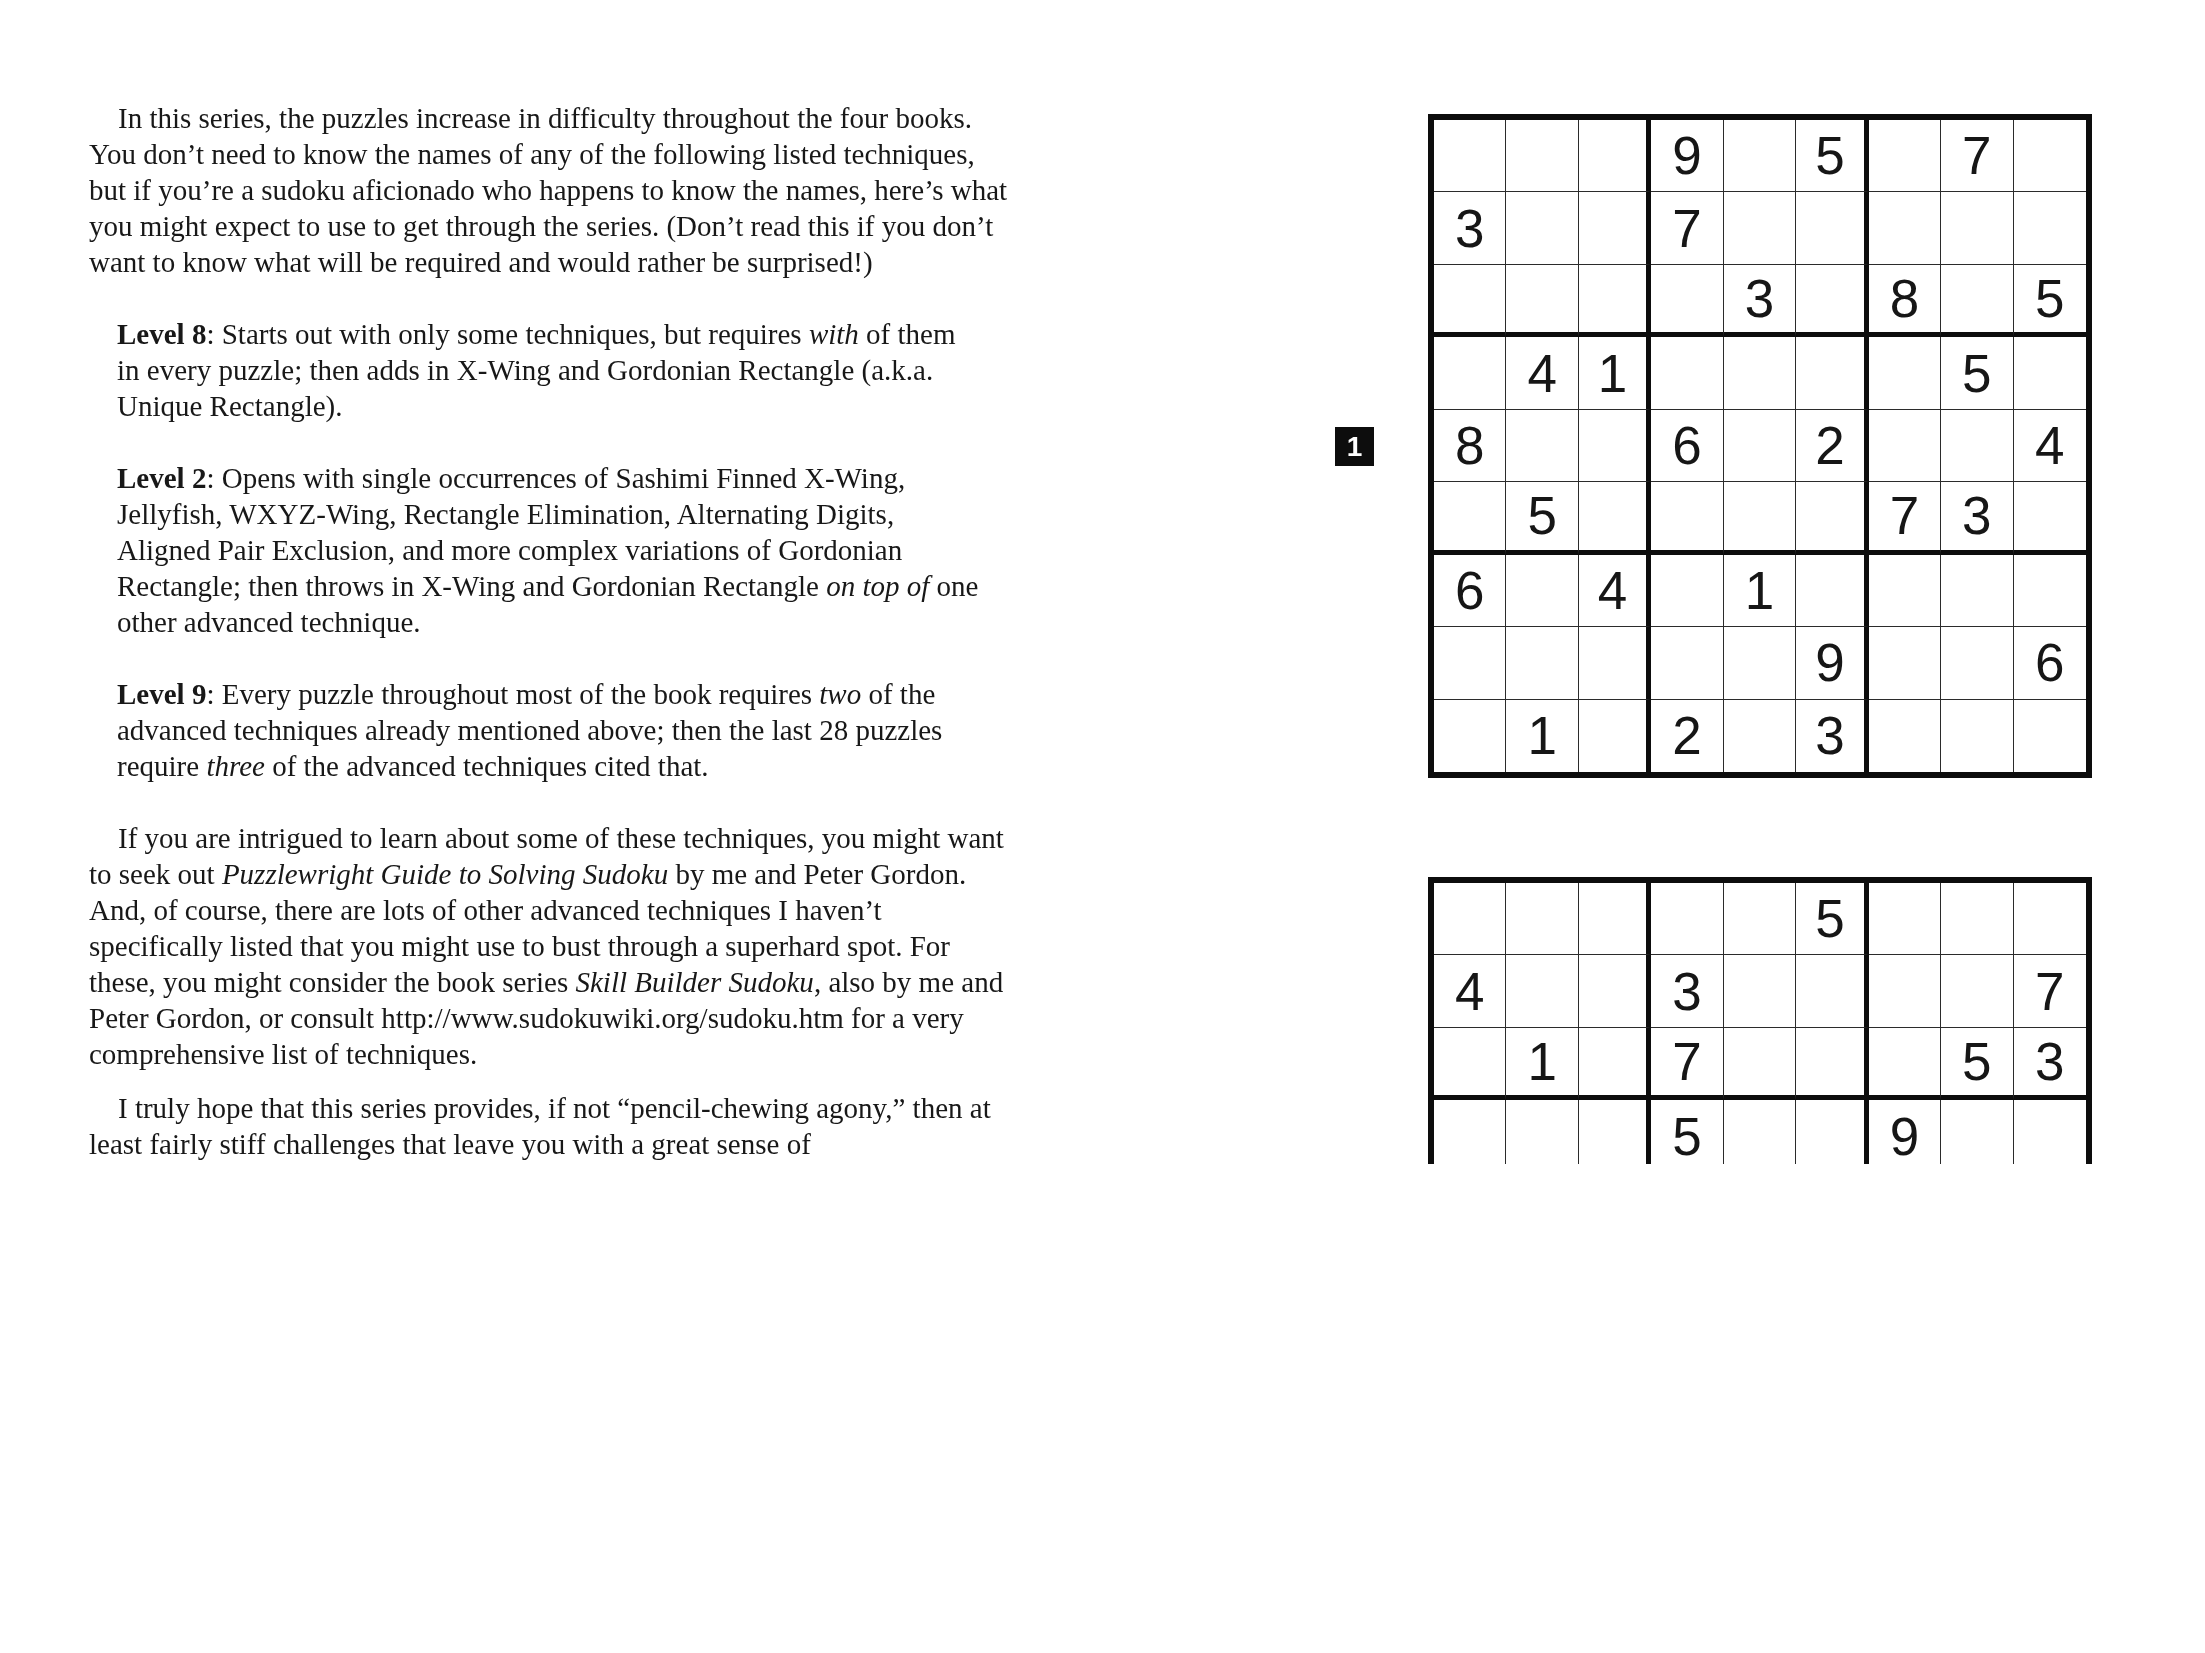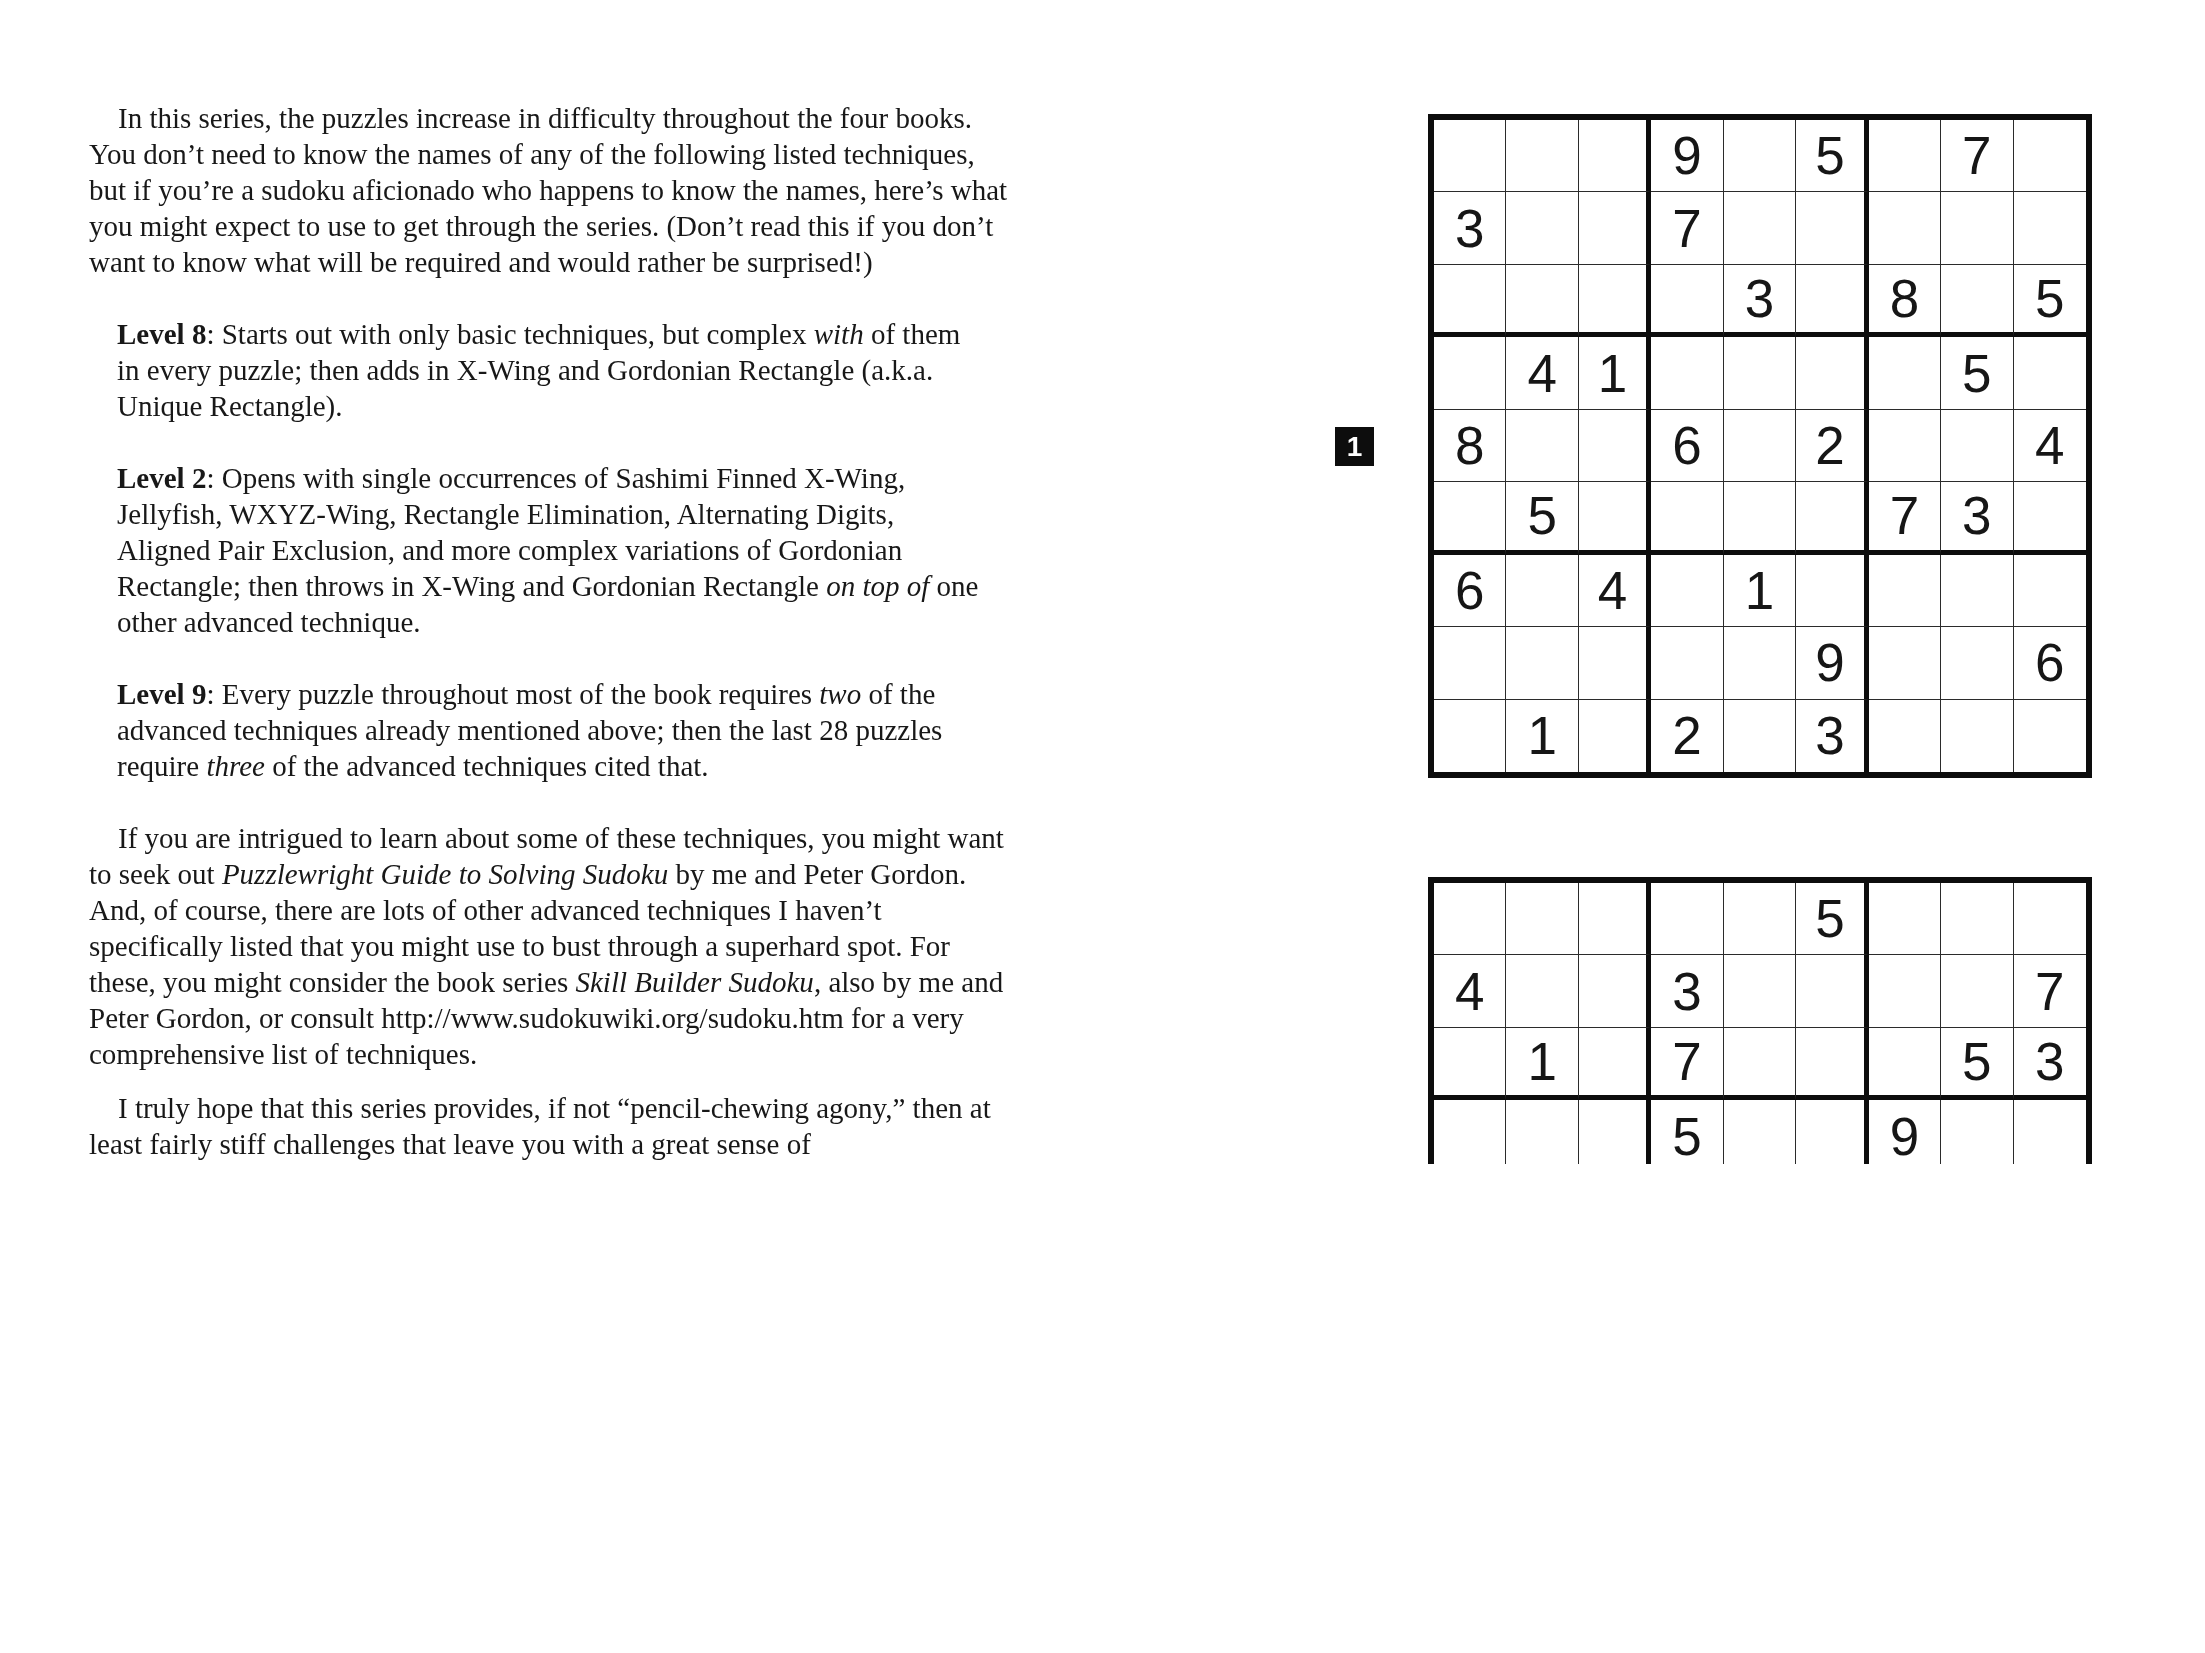--- a/index.html
+++ b/index.html
@@ -109,7 +109,7 @@
 
     <p class="para indent">In this series, the puzzles increase in difficulty throughout the four books. You don’t need to know the names of any of the following listed techniques, but if you’re a sudoku aficionado who happens to know the names, here’s what you might expect to use to get through the series. (Don’t read this if you don’t want to know what will be required and would rather be surprised!)</p>
 
-    <p class="para level"><b>Level 8</b><span>: Starts out with only basic techniques, but complex </span><i>with</i><span> of them in every puzzle; then adds in X-Wing and Gordonian Rectangle (a.k.a. Unique Rectangle).</span></p>
+    <p class="para level"><b>Level 8</b><span>: Starts out with only some techniques, but requires </span><i>with</i><span> of them in every puzzle; then adds in X-Wing and Gordonian Rectangle (a.k.a. Unique Rectangle).</span></p>
 
 
     <p class="para level"><b>Level 2</b><span>: Opens with single occurrences of Sashimi Finned X-Wing, Jellyfish, WXYZ-Wing, Rectangle Elimination, Alternating Digits, Aligned Pair Exclusion, and more complex variations of Gordonian Rectangle; then throws in X-Wing and Gordonian Rectangle </span><i>on top of</i><span> one other advanced technique.</span></p>

